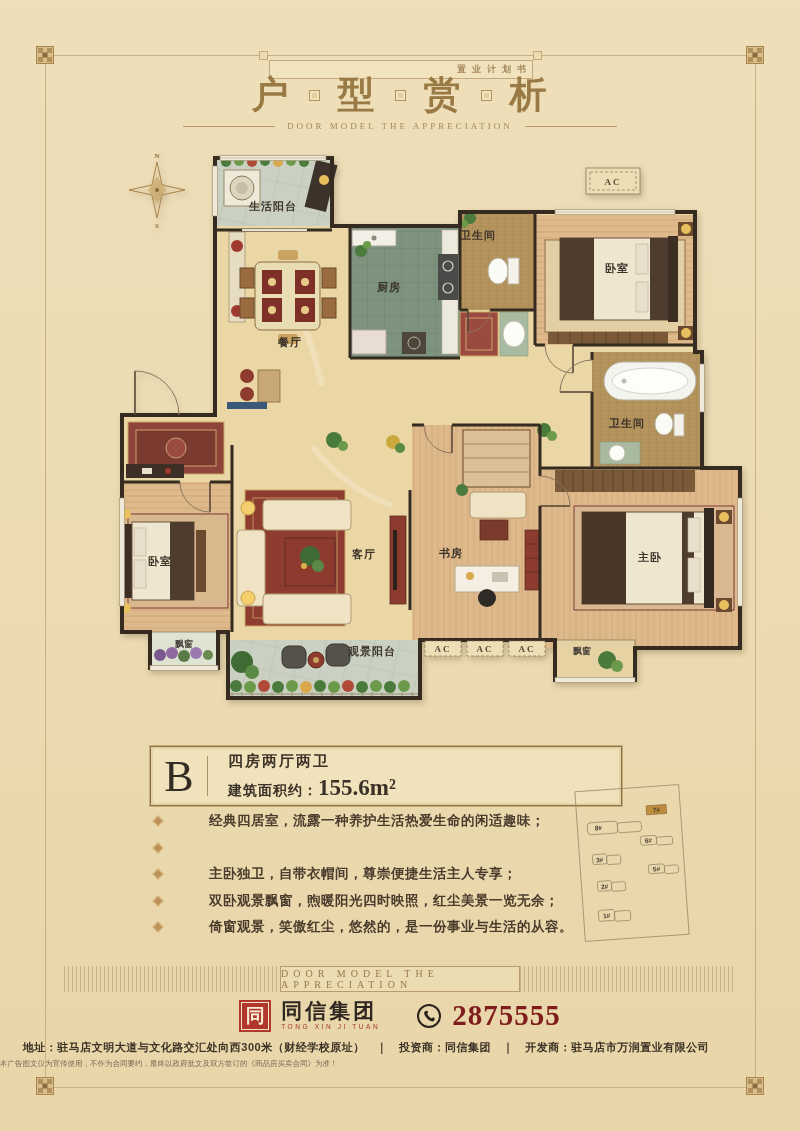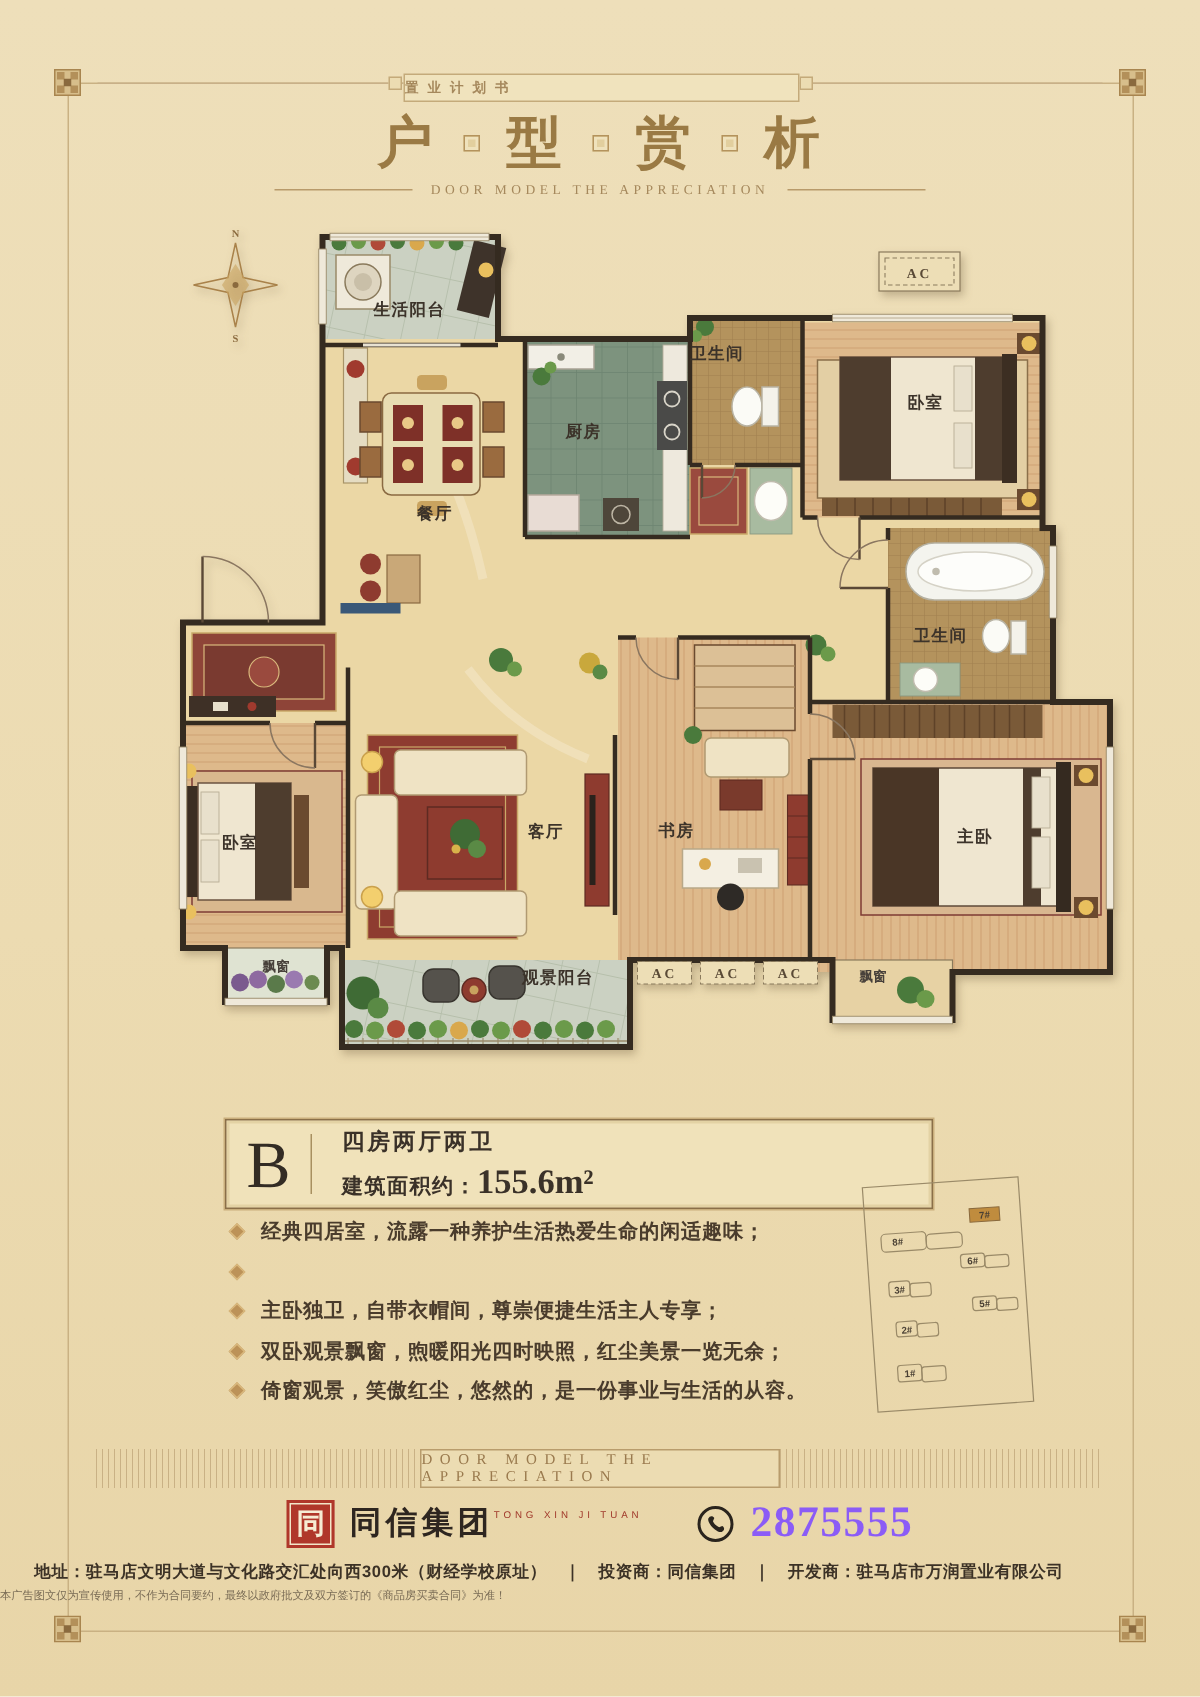--- a/index.html
+++ b/index.html
@@ -12,8 +12,8 @@
   .corner{width:18px;height:18px;}
   
   .banner-line{left:65px;top:55px;width:670px;height:1px;background:#c8b088;}
-  .banner-box{left:269px;top:49px;width:262px;height:17px;border:1px solid #c4aa7a;
-      background:#f0e3bd;display:flex;align-items:center;justify-content:flex-start;}
+  .banner-box{left:269px;top:60px;width:262px;height:17px;border:1px solid #c4aa7a;
+      background:#f0e3bd;display:flex;align-items:center;justify-content:flex-end;}
   .banner-box span{font-size:9px;letter-spacing:6px;color:#a5885c;font-weight:bold;}
   .banner-cap{width:7px;height:7px;border:1px solid #c4aa7a;background:#ecdcb2;top:51px;}
   

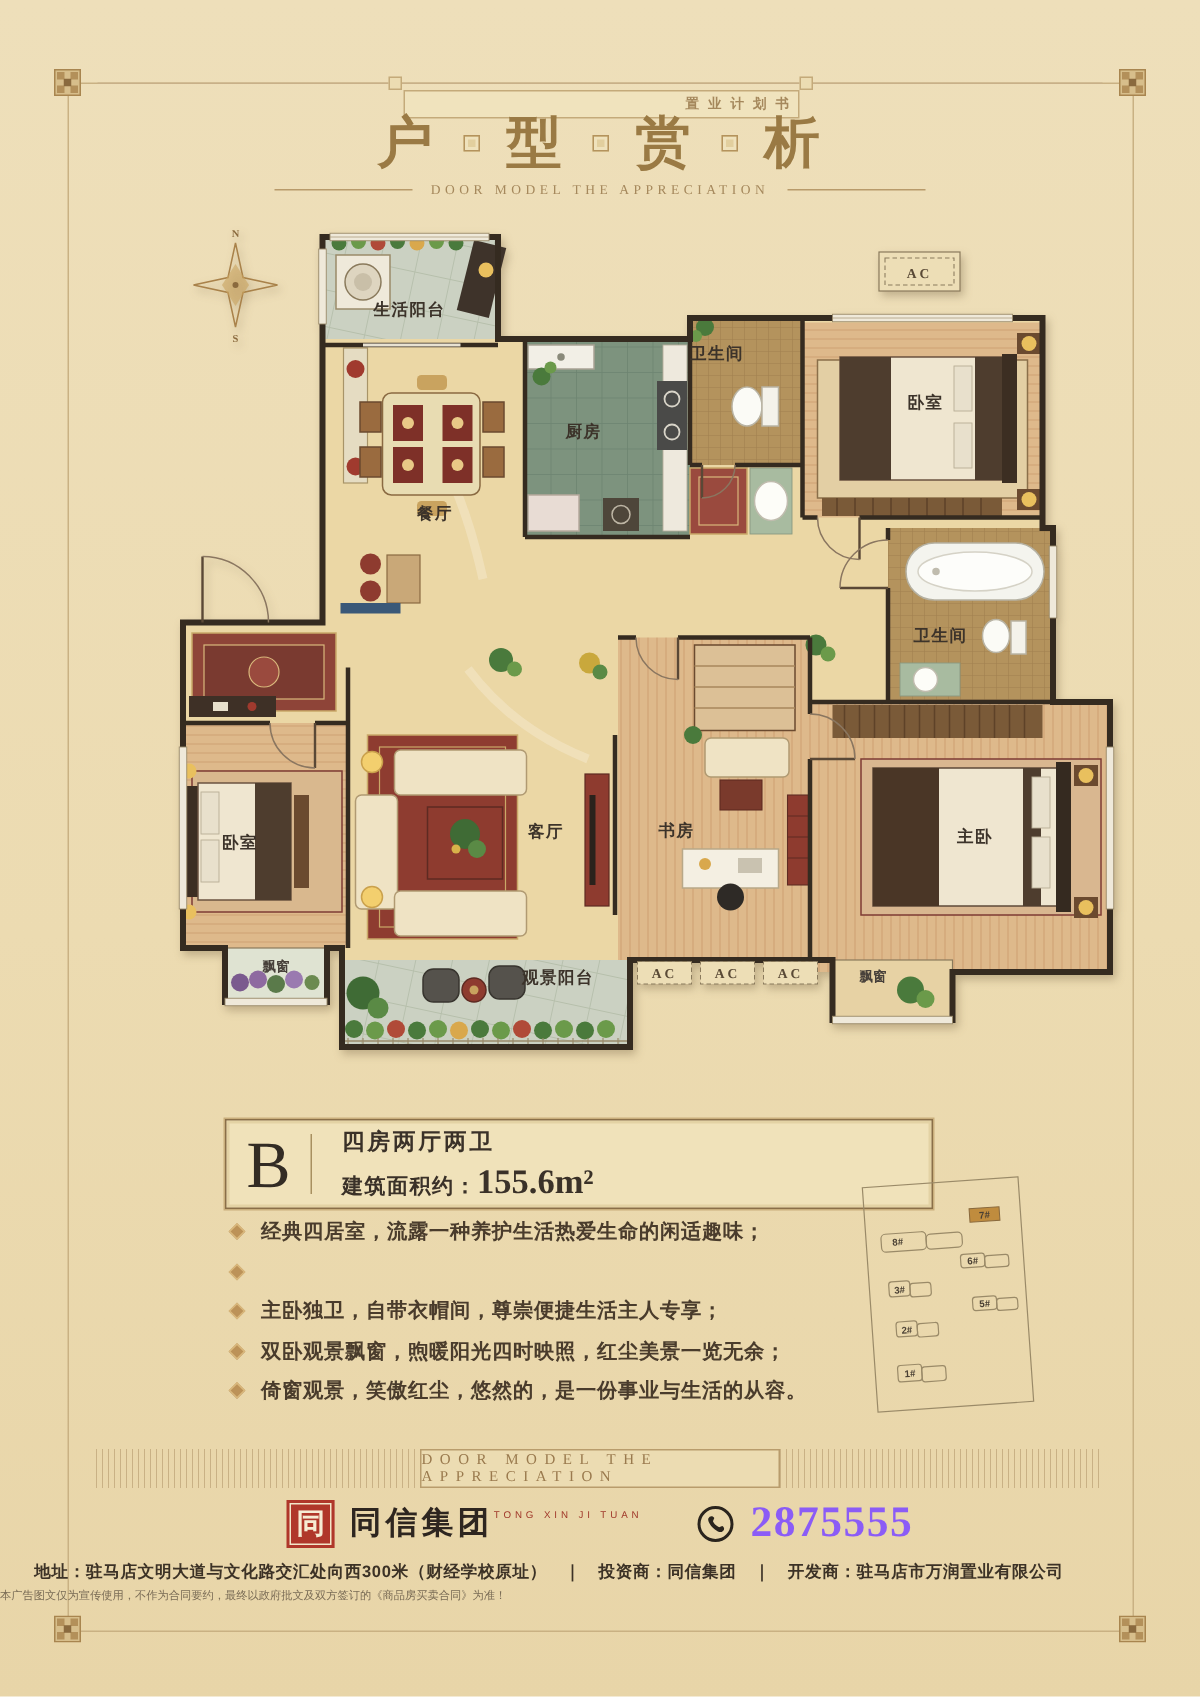--- a/index.html
+++ b/index.html
@@ -36,7 +36,7 @@
   .u-line2 b{font-size:23px;font-family:"Liberation Serif",serif;letter-spacing:0;}
   
   .features{left:152px;top:802px;width:470px;list-style:none;margin:0;padding:0;}
-  .features li{display:flex;align-items:center;margin-top:11.5px;height:15px;}
+  .features li{display:flex;align-items:center;margin-top:11.5px;height:15px;gap:35px;}
   .dia{width:8px;height:8px;background:#bc9258;transform:rotate(45deg);margin:0 12px 0 2px;flex:none;box-shadow:inset 0 0 0 1px #d9b87c;}
   .ftxt{font-size:13.5px;font-weight:bold;color:#4a3c2c;letter-spacing:0.5px;}
   

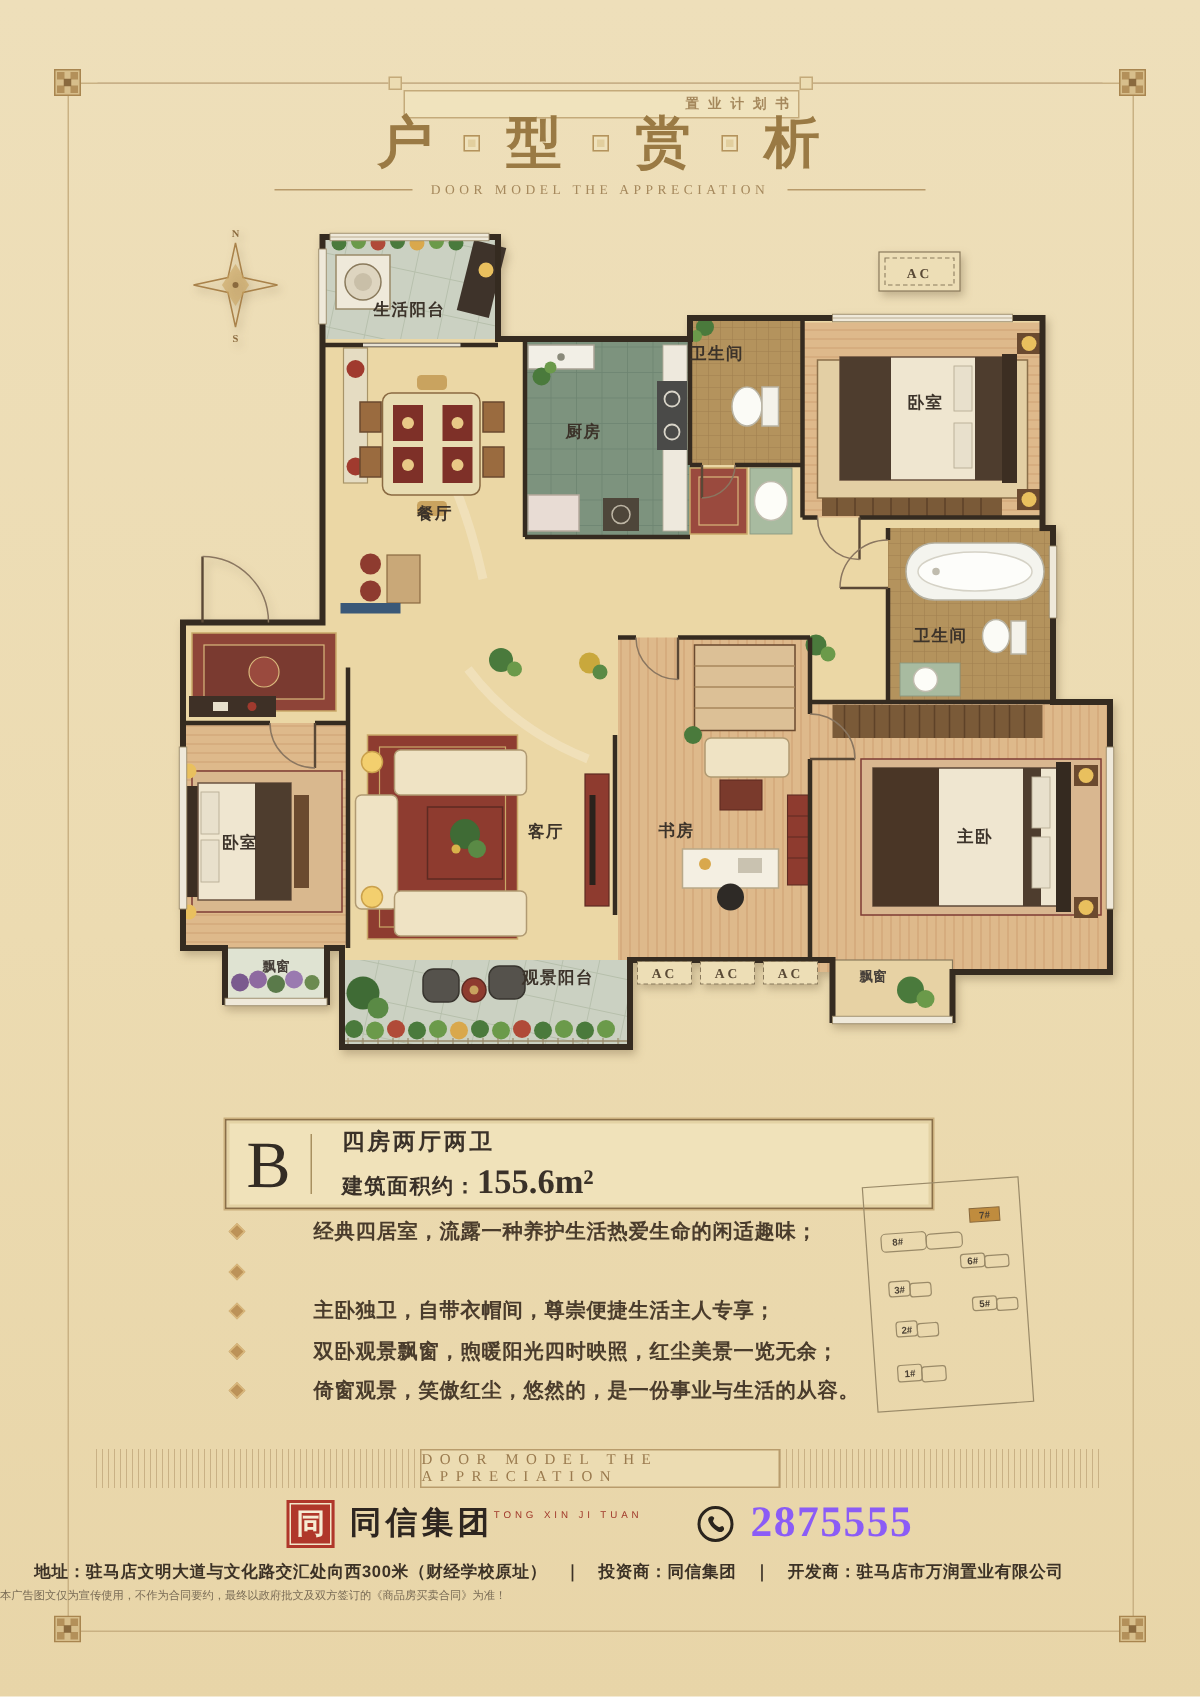--- a/index.html
+++ b/index.html
@@ -48,7 +48,7 @@
   .logo-row{left:0;top:999px;width:800px;display:flex;justify-content:center;align-items:center;gap:10px;}
   .logo-mark{width:32px;height:32px;background:#b0372a;box-shadow:inset 0 0 0 2px #b0372a,inset 0 0 0 3px #f2e6c8;
      display:flex;align-items:center;justify-content:center;color:#f6ecd4;font-size:19px;font-weight:bold;}
-  .logo-col{display:flex;line-height:1;margin-right:26px;}
+  .logo-col{display:flex;flex-direction:column;line-height:1;margin-right:26px;}
   .logo-name{font-size:21px;font-weight:bold;color:#2e2620;letter-spacing:3px;font-family:"Liberation Sans",sans-serif;}
   .logo-sub{font-size:6.5px;letter-spacing:2.6px;color:#a0392b;margin-top:3px;font-family:"Liberation Sans",sans-serif;}
   .phone-num{font-size:29px;font-weight:bold;color:#8b5cf6;letter-spacing:1px;}

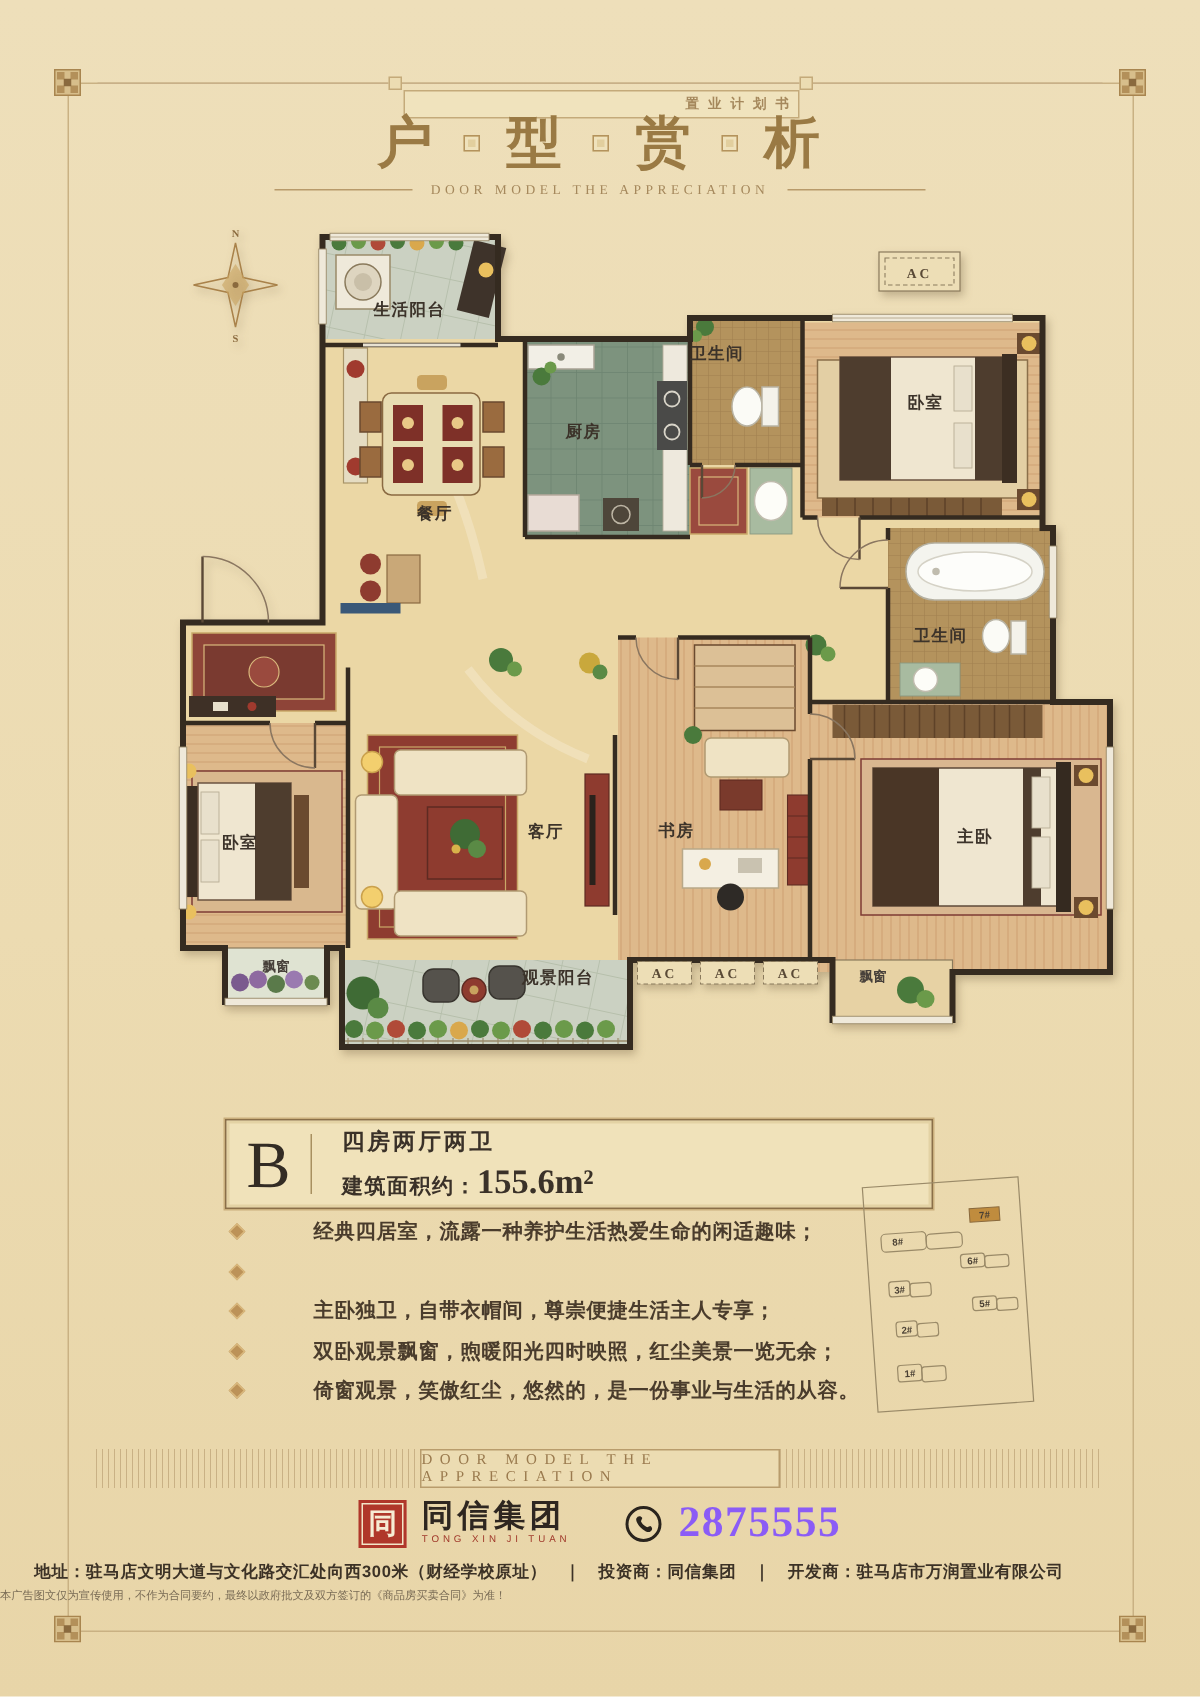--- a/index.html
+++ b/index.html
@@ -51,7 +51,7 @@
   .logo-col{display:flex;flex-direction:column;line-height:1;margin-right:26px;}
   .logo-name{font-size:21px;font-weight:bold;color:#2e2620;letter-spacing:3px;font-family:"Liberation Sans",sans-serif;}
   .logo-sub{font-size:6.5px;letter-spacing:2.6px;color:#a0392b;margin-top:3px;font-family:"Liberation Sans",sans-serif;}
-  .phone-num{font-size:29px;font-weight:bold;color:#8b5cf6;letter-spacing:1px;}
+  .phone-num{font-size:29px;font-weight:bold;color:#7f1d1d;letter-spacing:1px;}
   .addr{left:0;top:1040px;width:732px;text-align:center;font-size:11px;font-weight:bold;color:#3c3226;letter-spacing:0.5px;font-family:"Liberation Sans",sans-serif;}
   .disc{left:0;top:1059px;width:800px;text-align:left;font-size:7.5px;color:#7a6c56;font-family:"Liberation Sans",sans-serif;}
   

